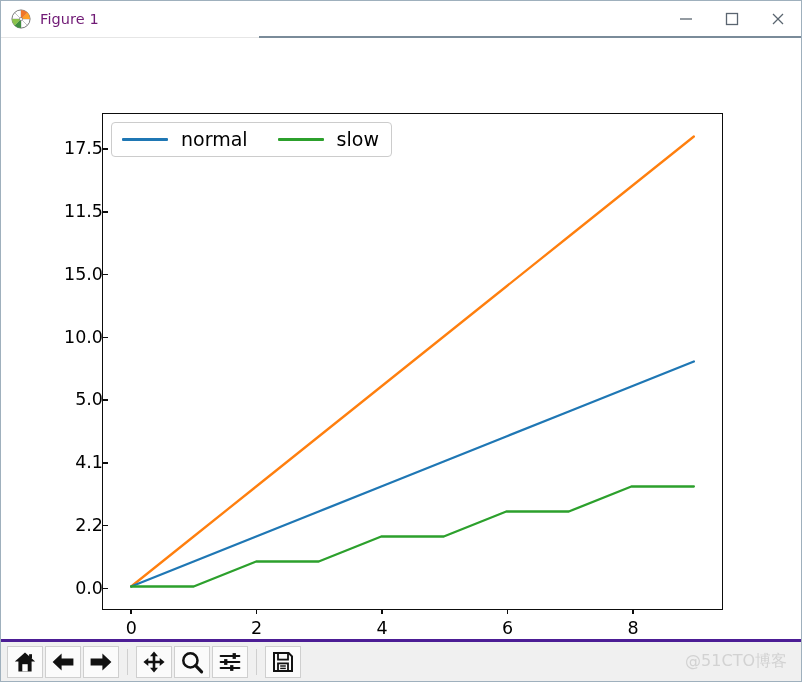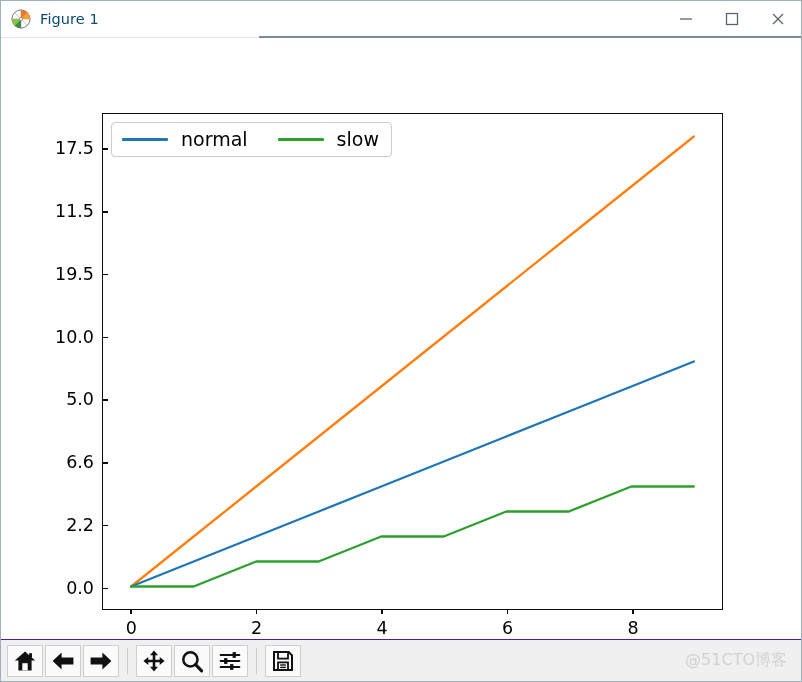--- a/index.html
+++ b/index.html
@@ -39,7 +39,7 @@
   }
   #title-text {
     font-size: 14.5px;
-    color: #0c4a6e;
+    color: #701a75;
     font-family: "DejaVu Sans", sans-serif;
     letter-spacing: 0.1px;
     white-space: nowrap;

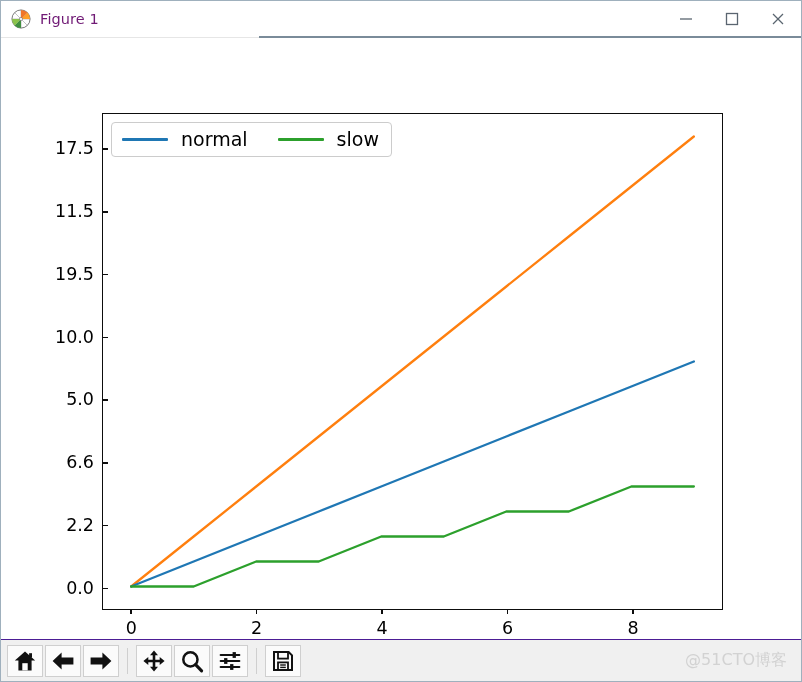--- a/index.html
+++ b/index.html
@@ -110,7 +110,6 @@
   .ytick-label {
     font-size: 17.5px;
     color: #000000;
-    padding-right: 9px;
     white-space: nowrap;
     line-height: 1;
     font-family: "DejaVu Sans", sans-serif;

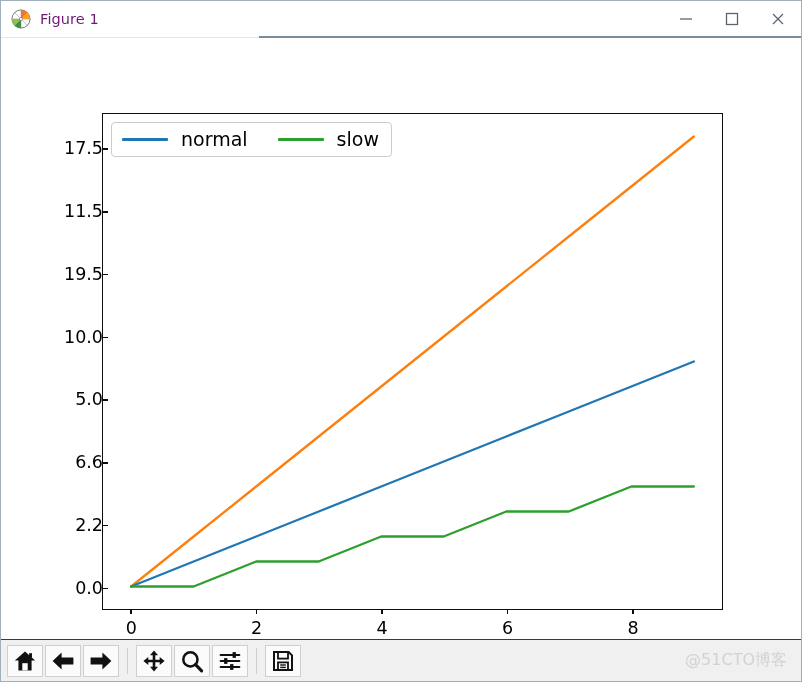--- a/index.html
+++ b/index.html
@@ -314,7 +314,7 @@
             <div class="ytick-mark"></div>
           </div>
           <div class="ytick-row" style="top: 160.646px;">
-            <div class="ytick-label">19.5</div>
+            <div class="ytick-label">15.0</div>
             <div class="ytick-mark"></div>
           </div>
           <div class="ytick-row" style="top: 97.8939px;">

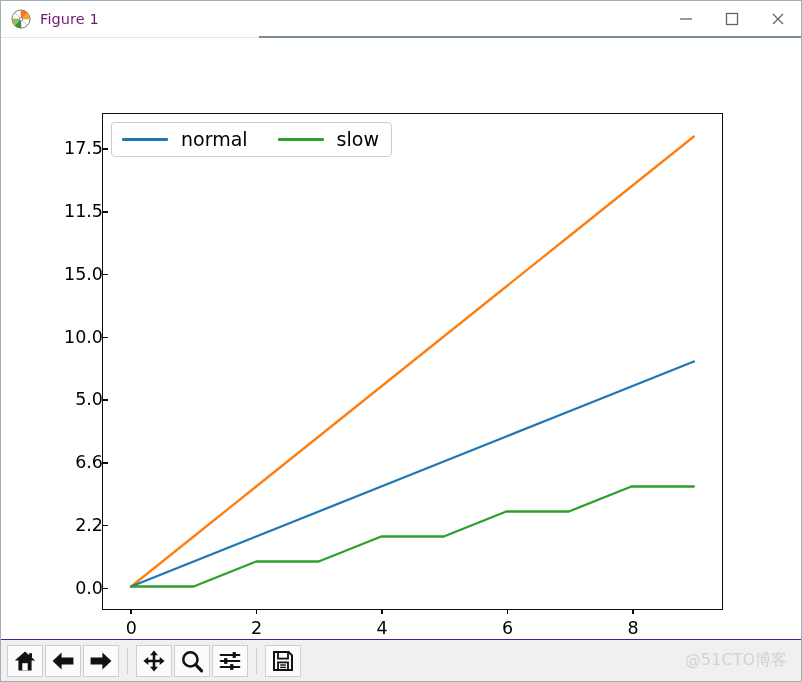--- a/index.html
+++ b/index.html
@@ -302,7 +302,7 @@
             <div class="ytick-mark"></div>
           </div>
           <div class="ytick-row" style="top: 348.904px;">
-            <div class="ytick-label">6.6</div>
+            <div class="ytick-label">4.1</div>
             <div class="ytick-mark"></div>
           </div>
           <div class="ytick-row" style="top: 286.152px;">

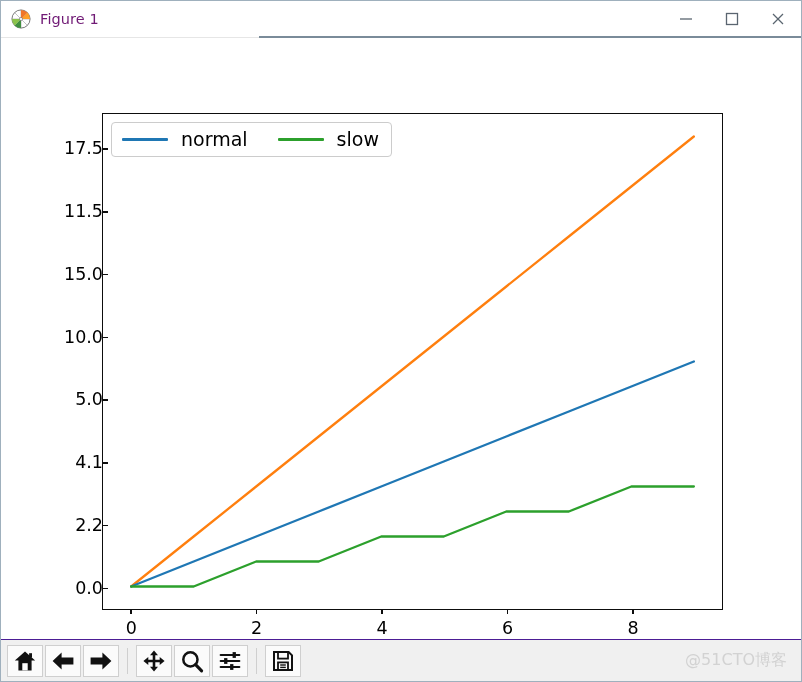--- a/index.html
+++ b/index.html
@@ -184,7 +184,7 @@
     width: 800px;
     height: 42px;
     background: #f0f0f0;
-    border-top: 1px solid #4c1d95;
+    border-top: 3px solid #4c1d95;
     display: flex;
     align-items: center;
     padding-left: 6px;

